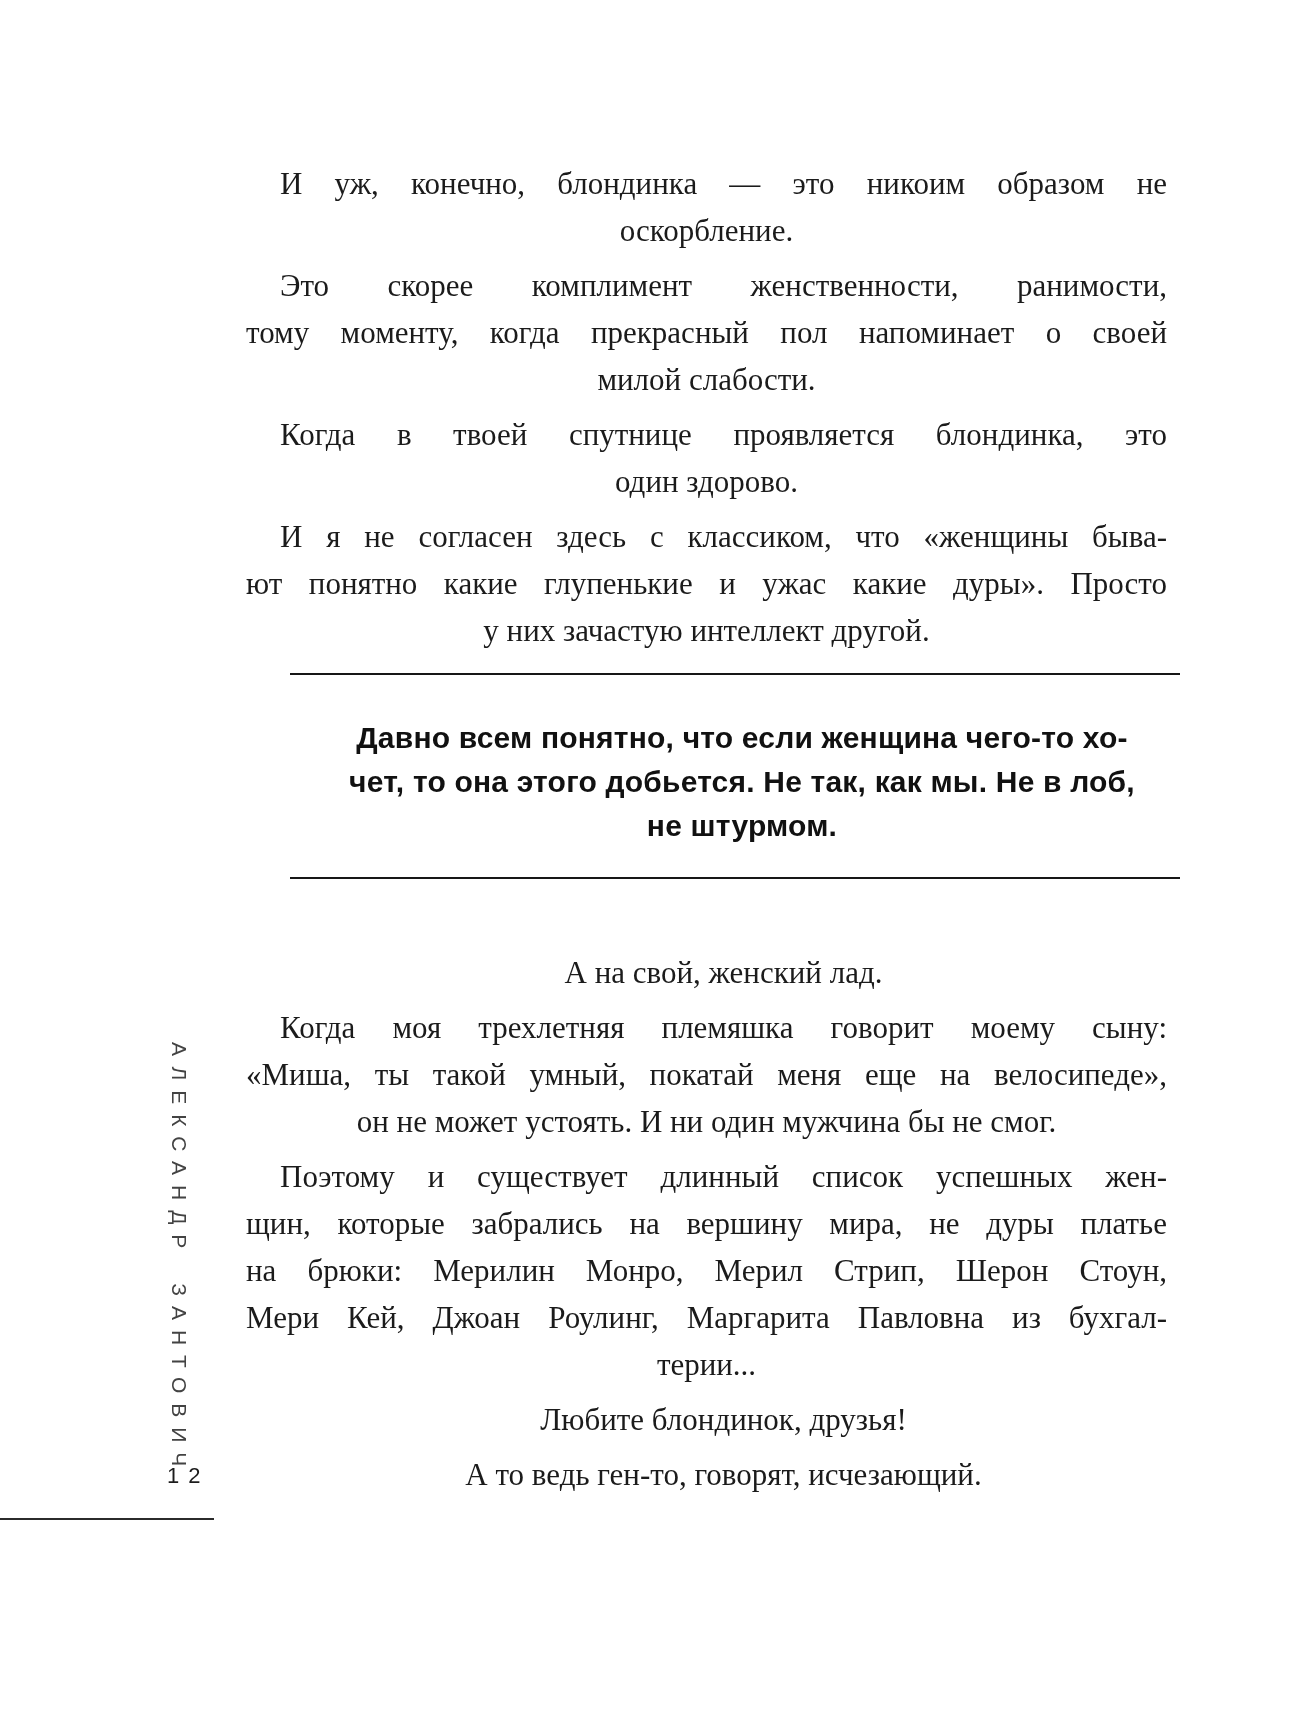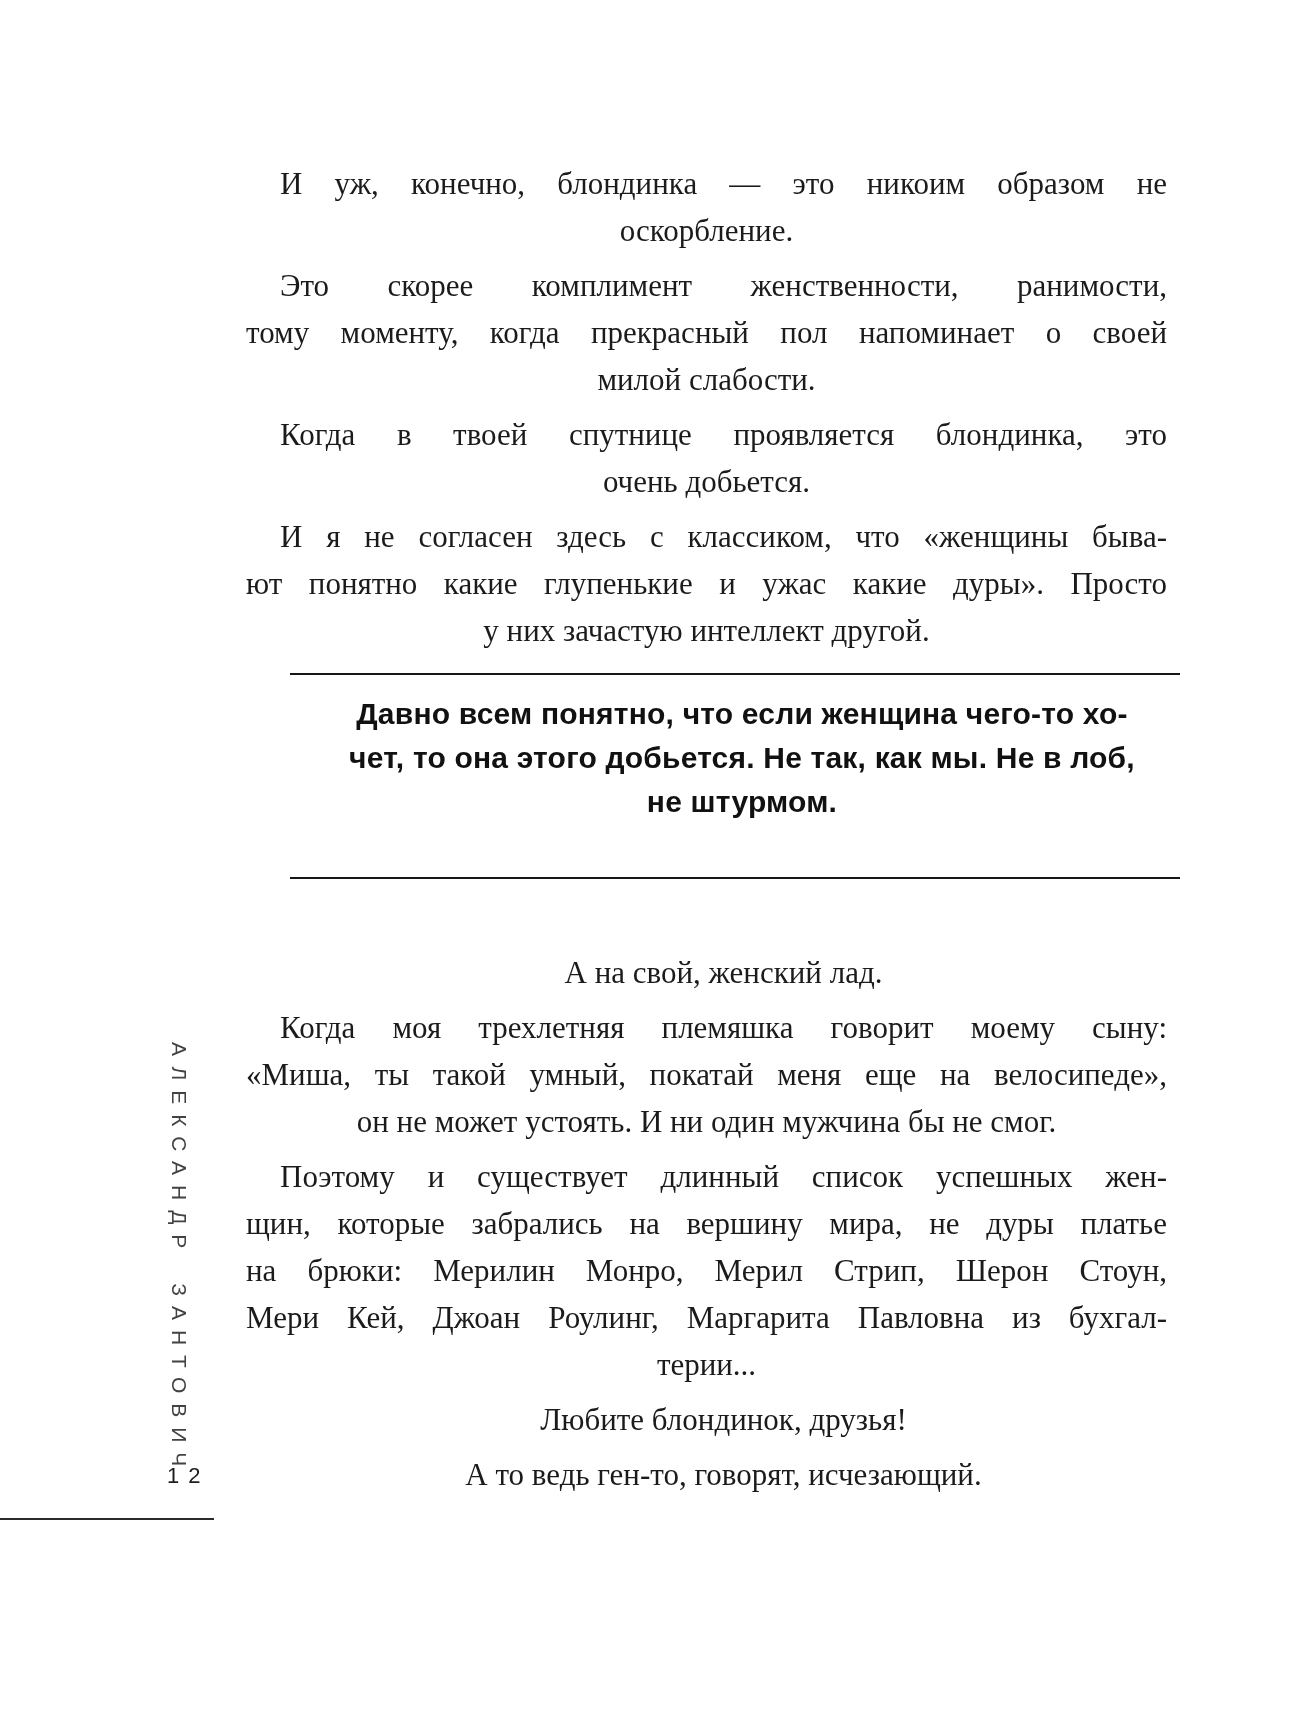--- a/index.html
+++ b/index.html
@@ -115,7 +115,7 @@
       </div>
       <div class="para">
         <div class="line fill indent">Когда в твоей спутнице проявляется блондинка, это</div>
-        <div class="line">очень добьется.</div>
+        <div class="line">один здорово.</div>
       </div>
       <div class="para">
         <div class="line fill indent">И я не согласен здесь с классиком, что «женщины быва-</div>

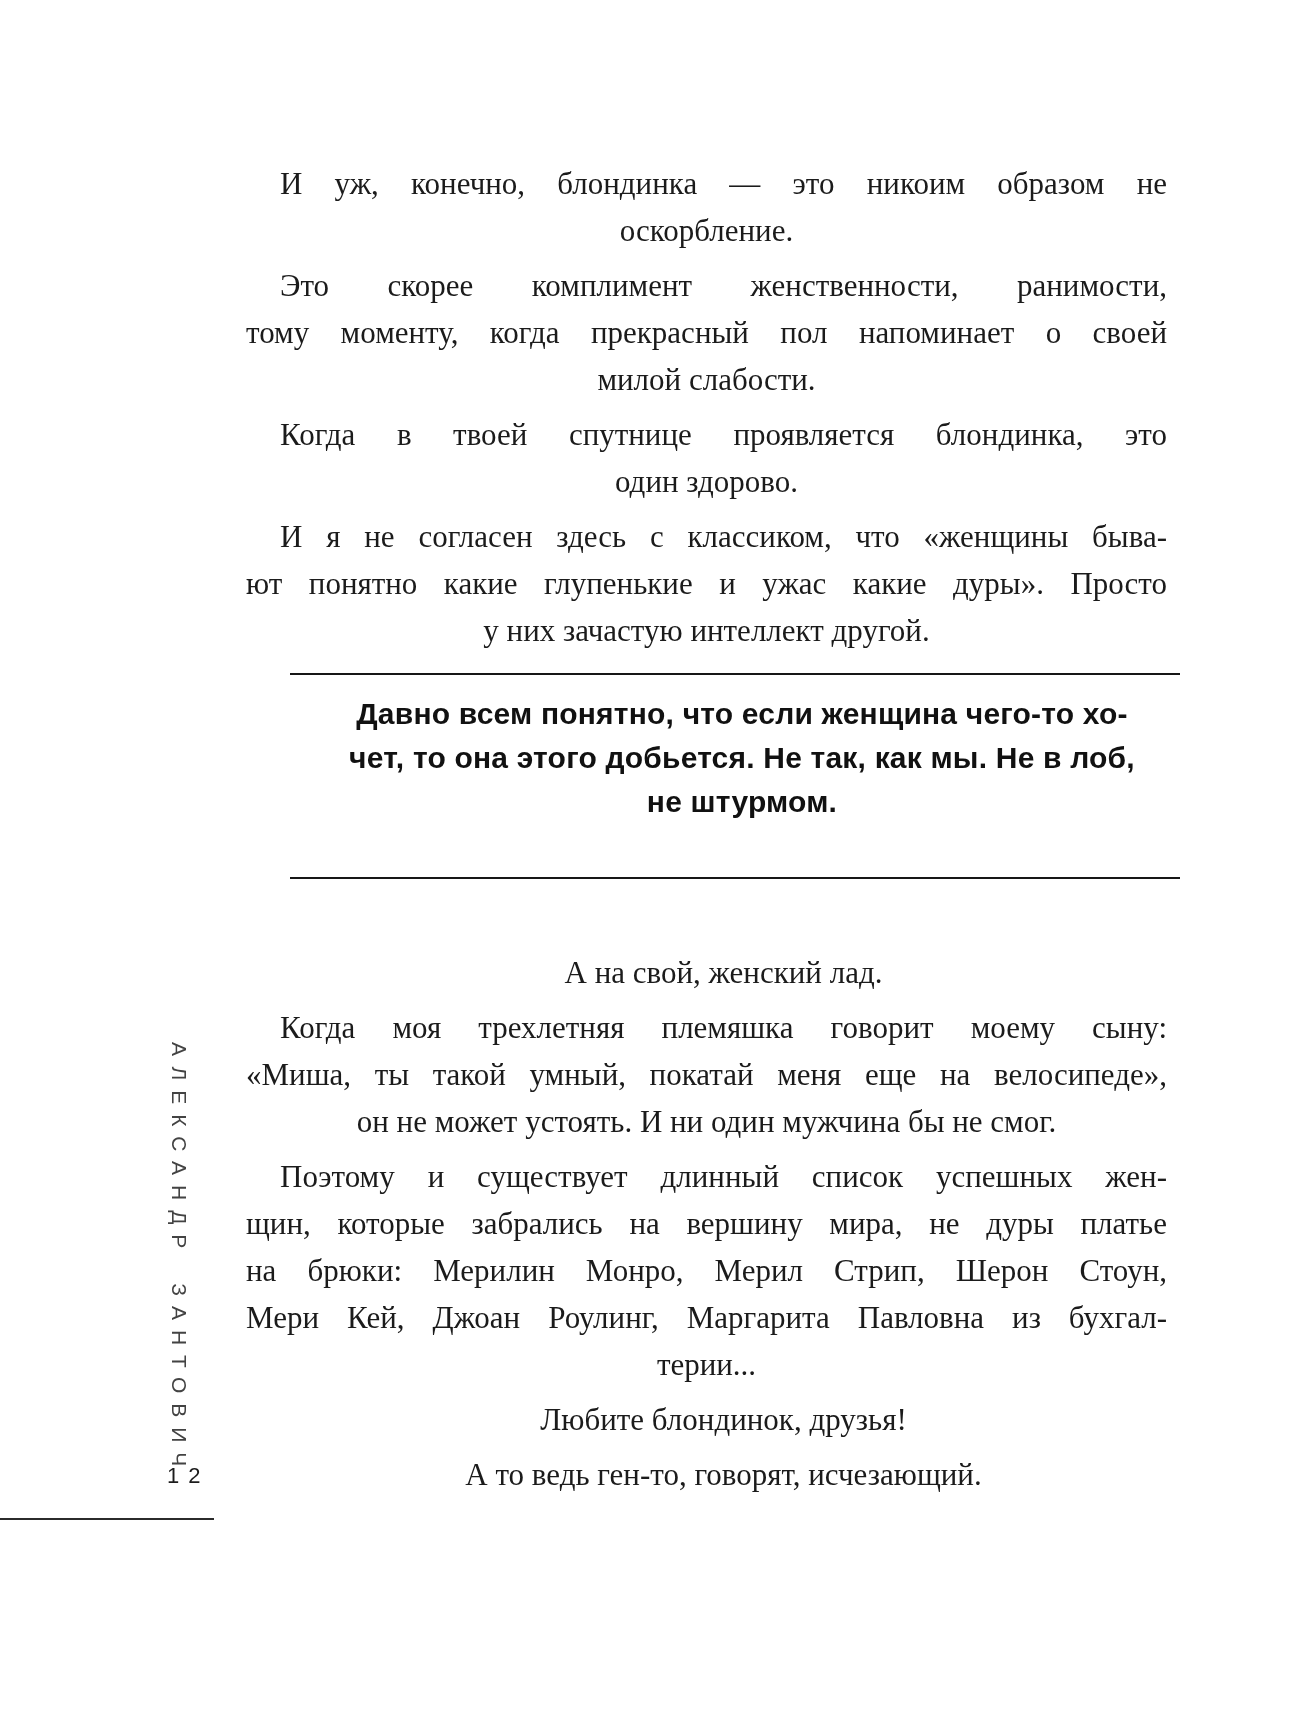--- a/index.html
+++ b/index.html
@@ -49,7 +49,7 @@
   #pull-quote {
     position: absolute;
     left: 306px;
-    top: 692px;
+    top: 716px;
     width: 872px;
     font-family: "Liberation Sans", sans-serif;
     font-weight: bold;

